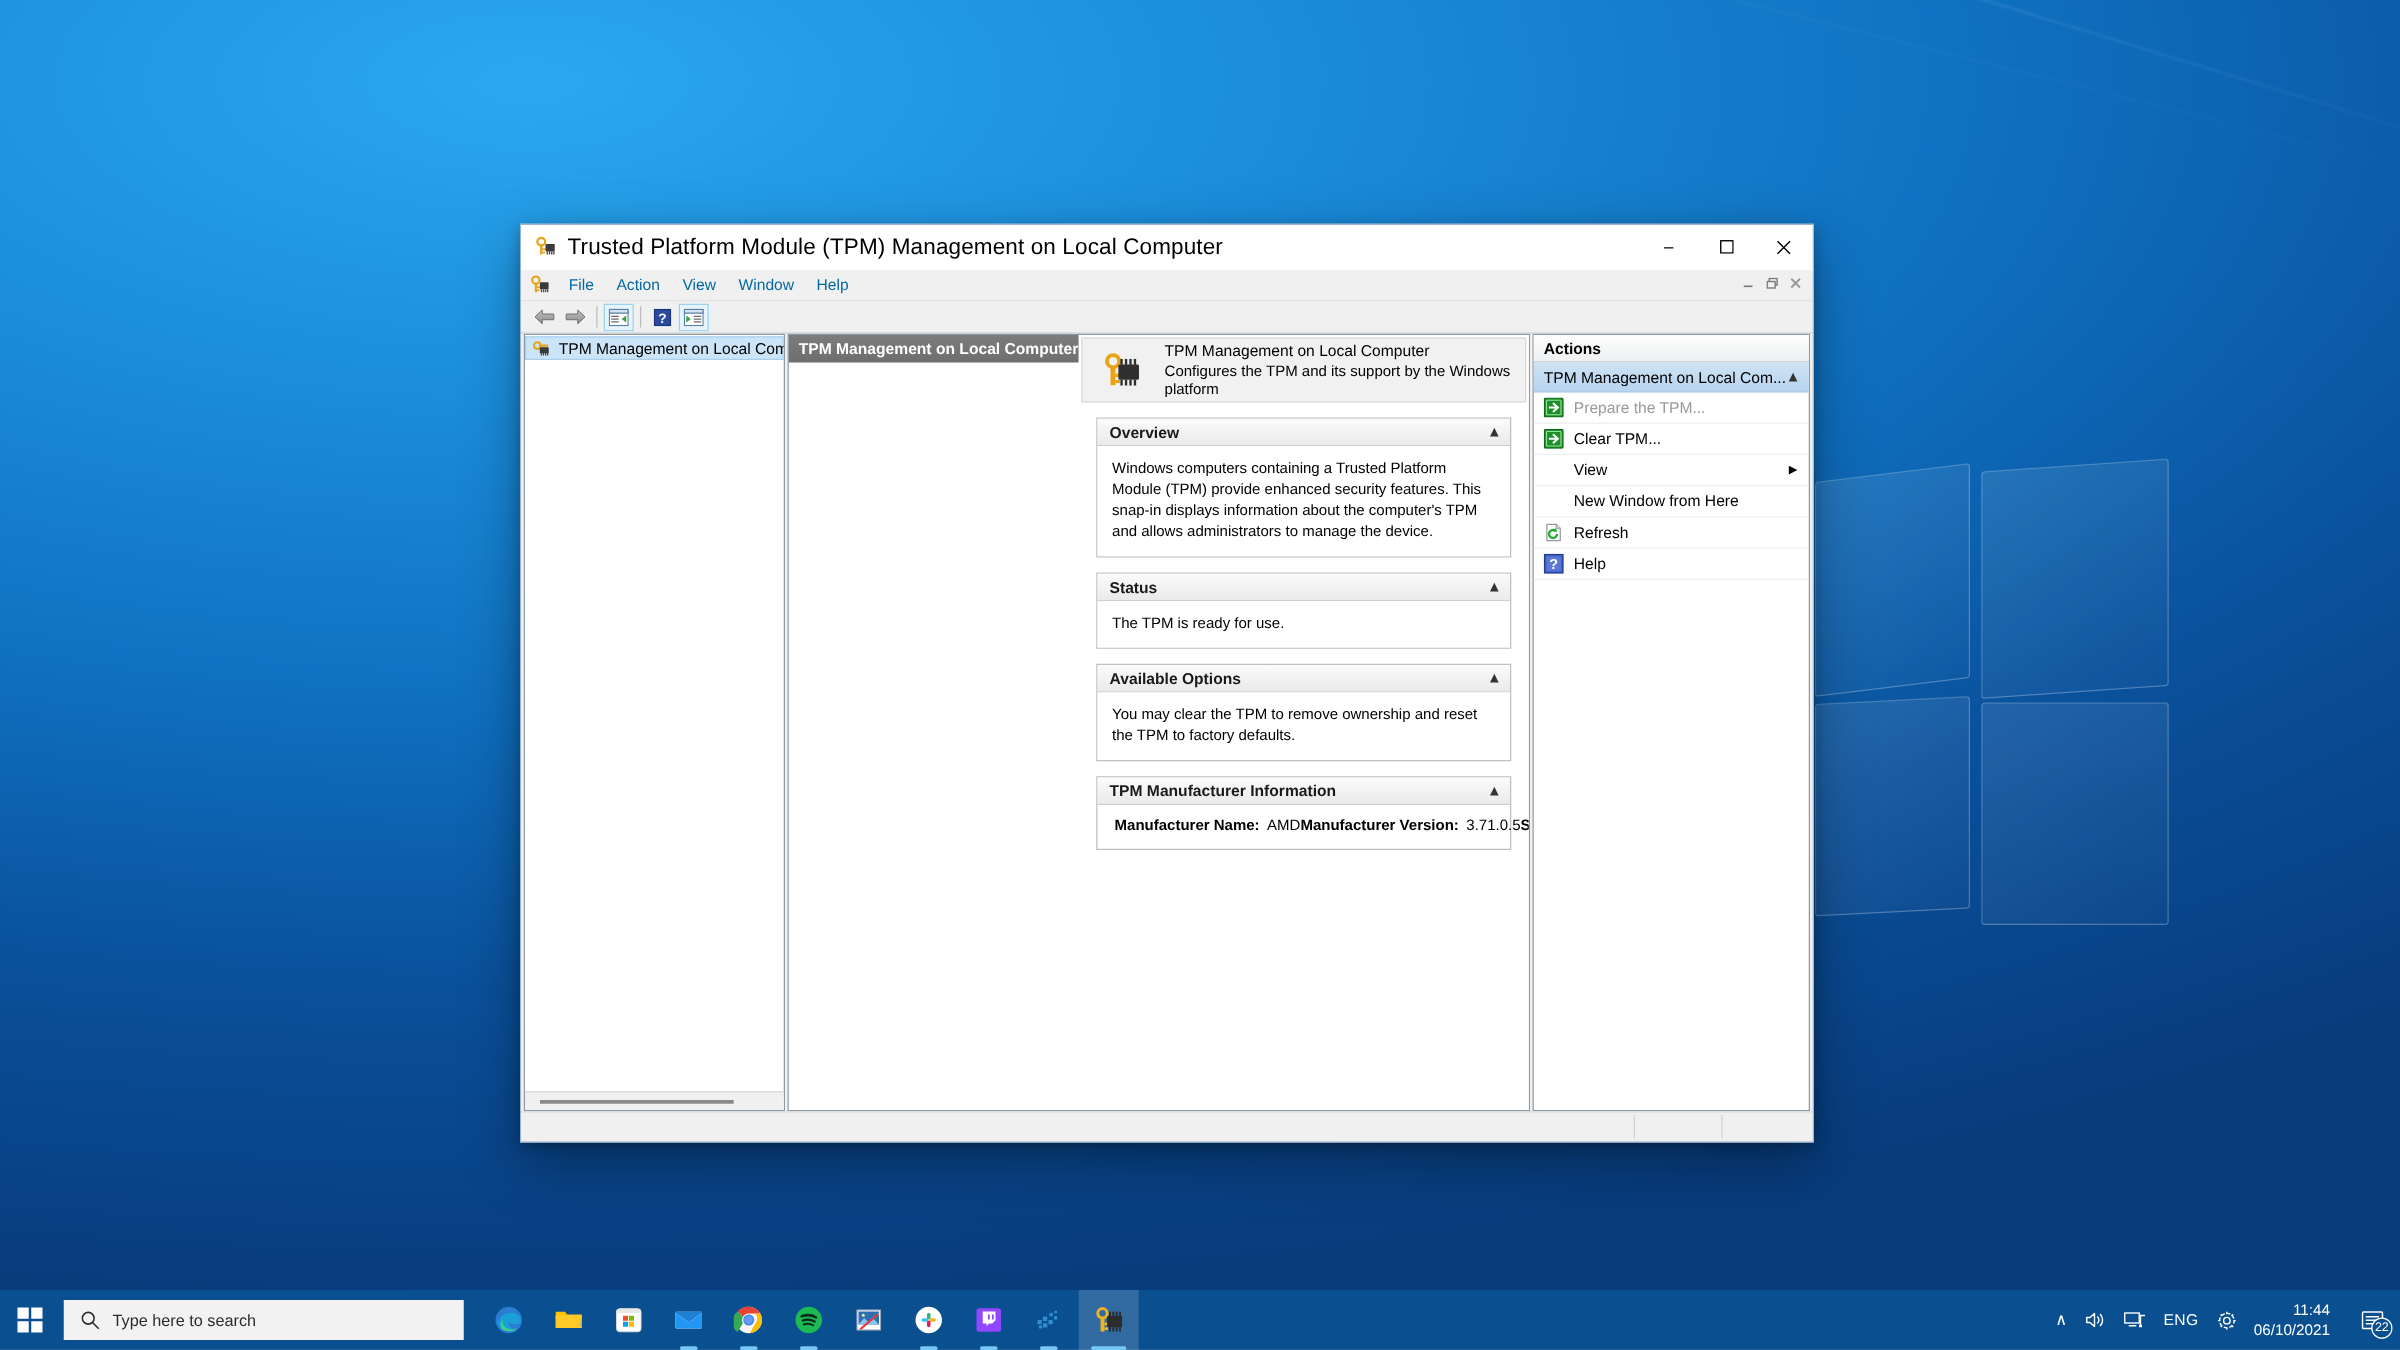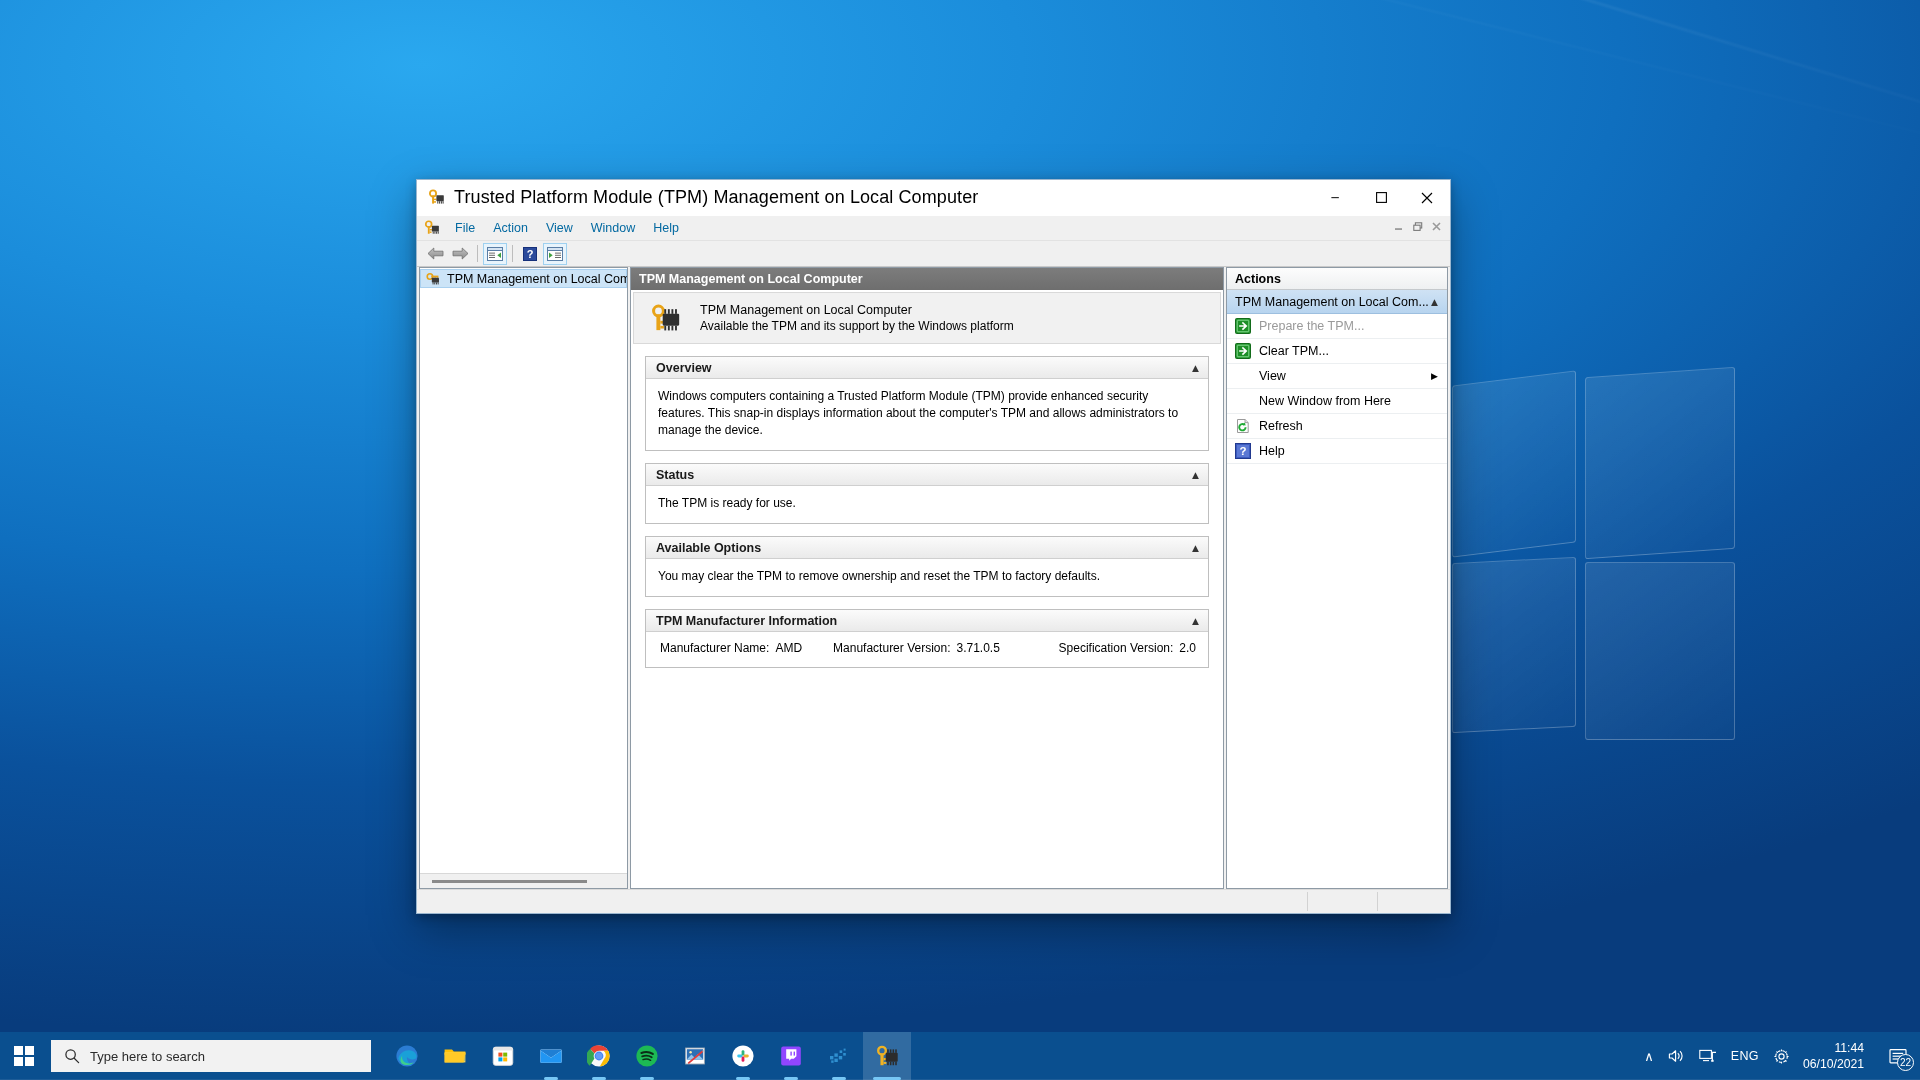--- a/index.html
+++ b/index.html
@@ -127,7 +127,7 @@
   #center-pane {
     flex: 1 1 auto; background: #ffffff;
     border: 1px solid #8e9aa5;
-    display: flex; flex-direction: column; min-width: 0;
+    display: flex; min-width: 0;
     margin-right: 2px;
   }
   #center-header {

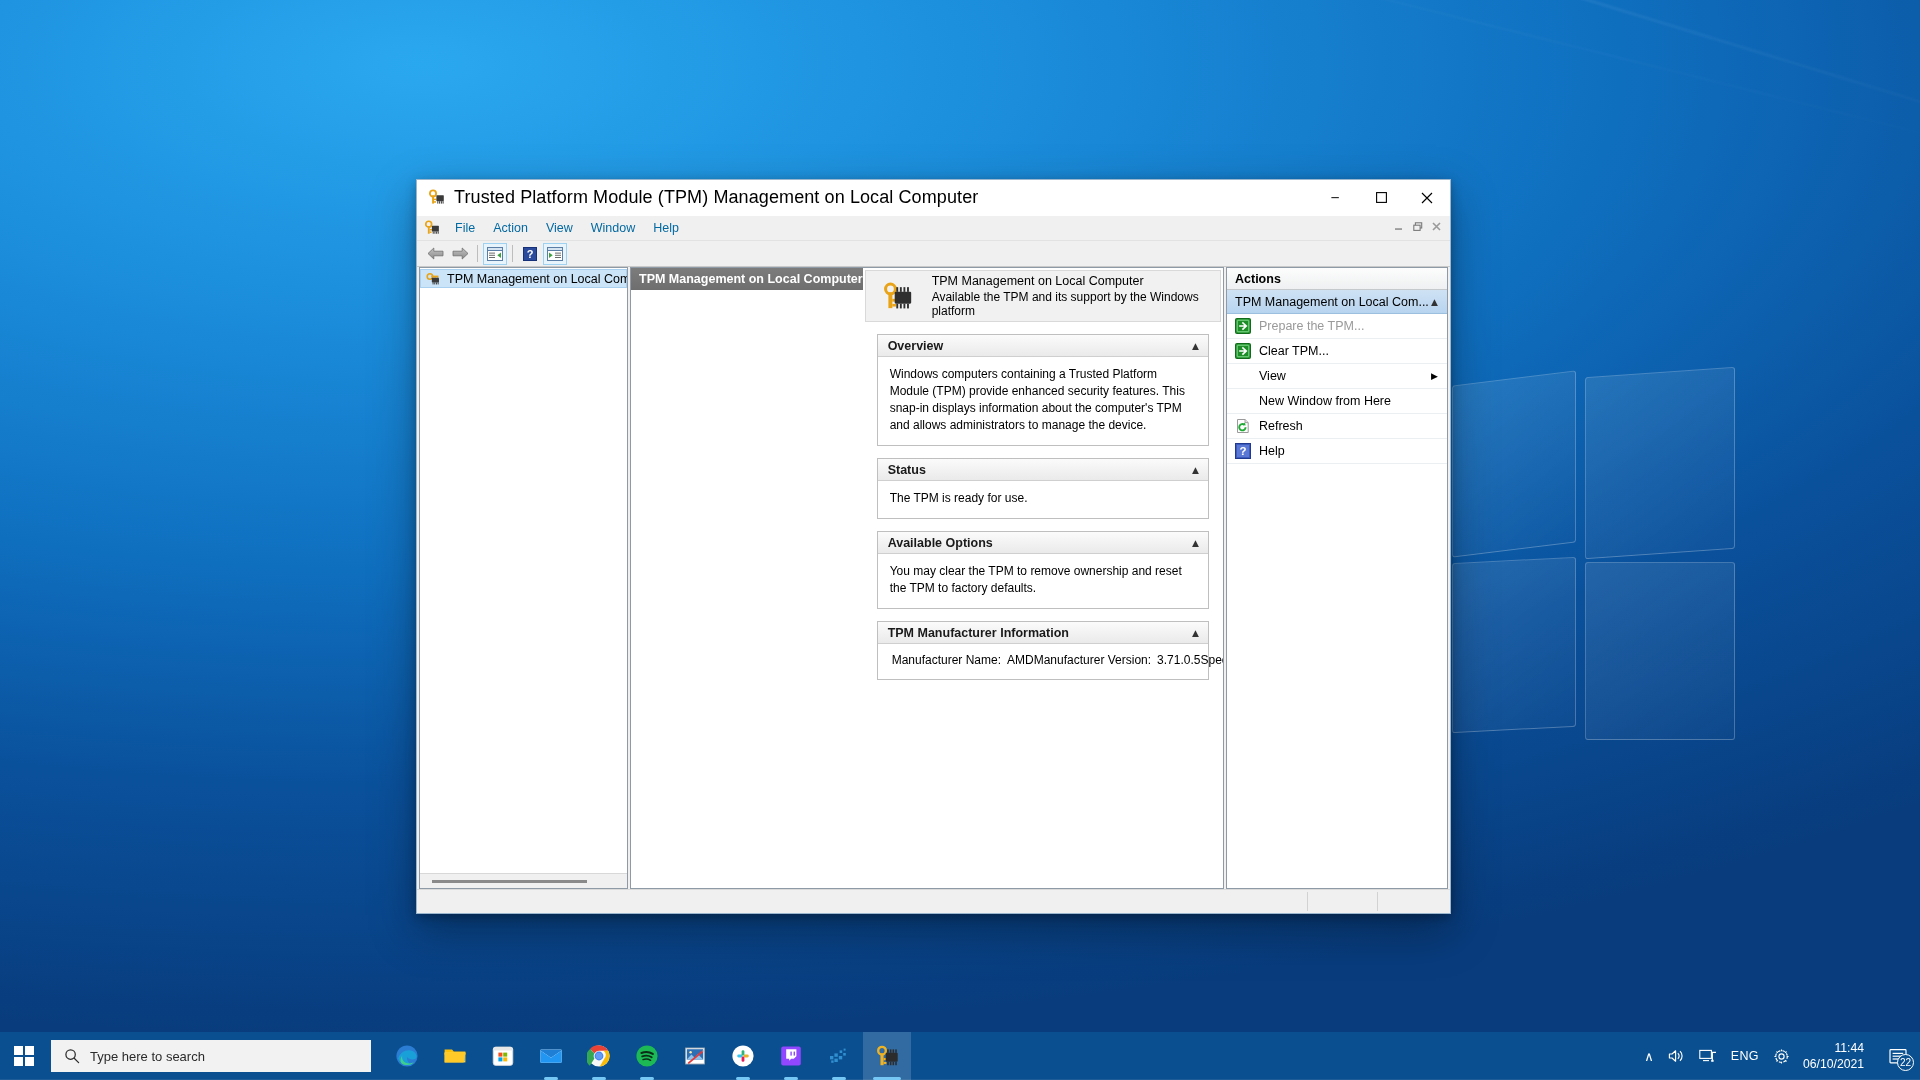--- a/index.html
+++ b/index.html
@@ -454,7 +454,7 @@
           </span>
           <div class="banner-texts">
             <div class="banner-title">TPM Management on Local Computer</div>
-            <div class="banner-sub">Available the TPM and its support by the Windows platform</div>
+            <div class="banner-sub">Configures the TPM and its support by the Windows platform</div>
           </div>
         </div>
 

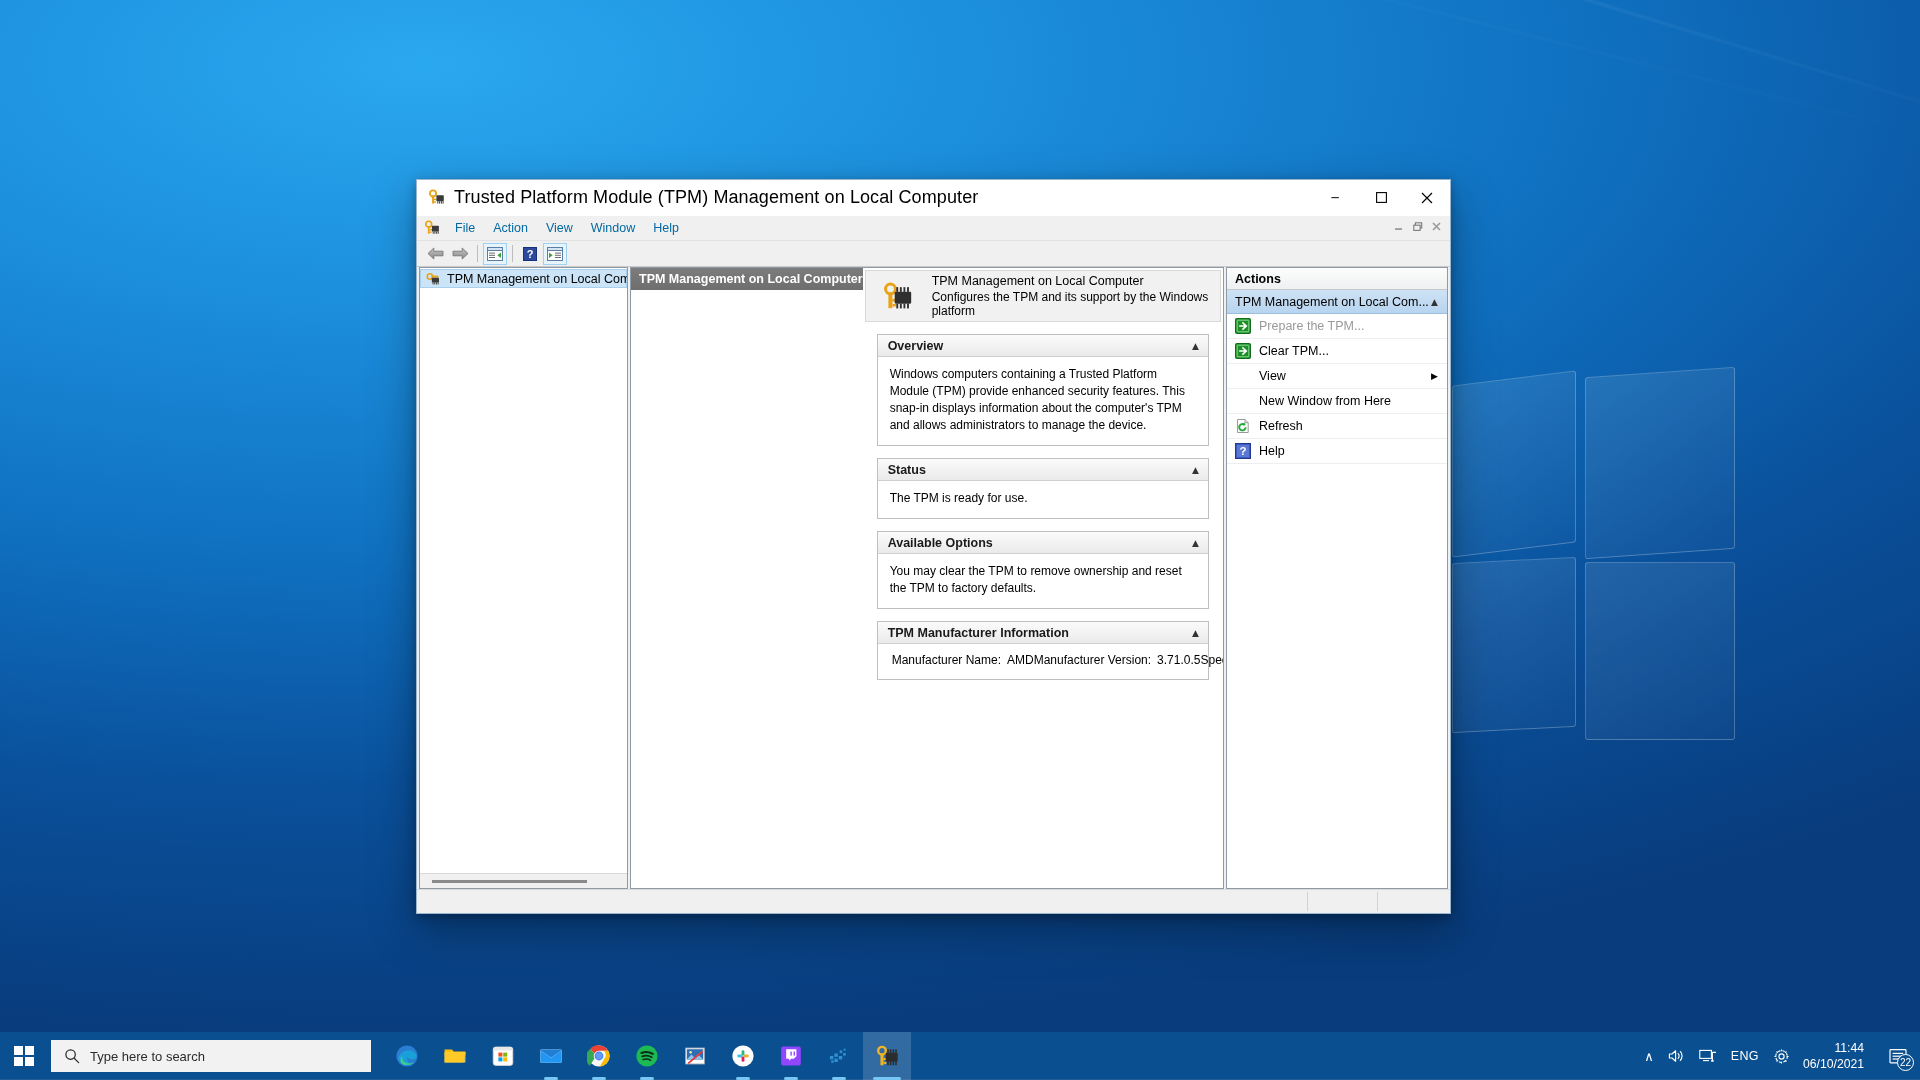--- a/index.html
+++ b/index.html
@@ -164,7 +164,7 @@
 
   .mfg-row { display: flex; align-items: center; padding: 9px 12px 12px 14px; font-size: 12px; color:#000; }
   .mfg-cell { display: flex; gap: 6px; white-space: nowrap; }
-  .mfg-cell .lbl { color: #000; }
+  .mfg-cell .lbl { color: #000; font-weight: bold; }
   .mfg-cell .val { color: #000; }
   .mfg-gap1 { width: 74px; }
   .mfg-gap2 { width: 140px; }

